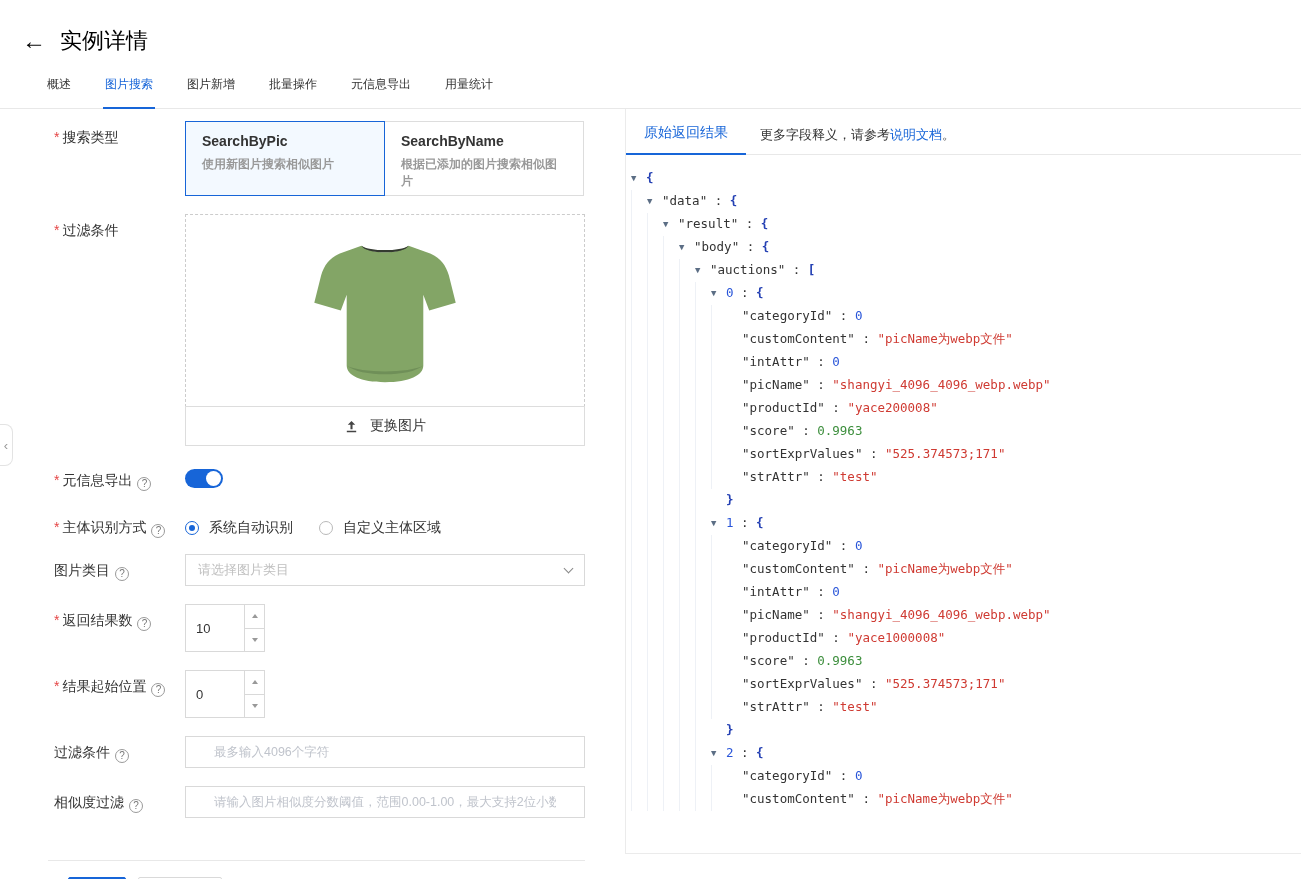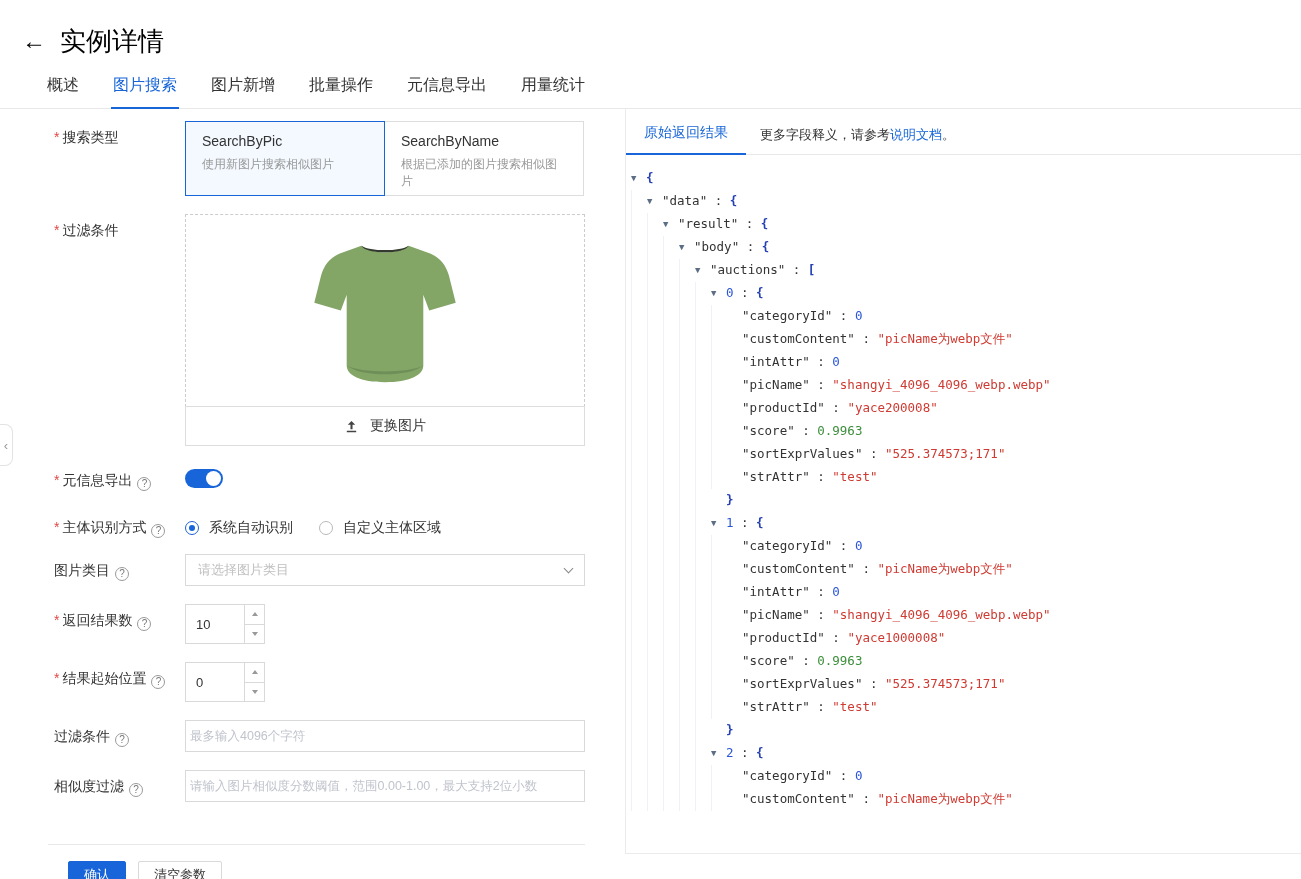--- a/index.html
+++ b/index.html
@@ -15,7 +15,7 @@
   
   .header{display:flex;align-items:center;gap:14px;padding:26px 24px 0 22px;}
   .back{font-size:24px;line-height:30px;color:#000;cursor:pointer;}
-  .title{font-size:26px;line-height:30px;color:#000;}
+  .title{font-size:22px;line-height:30px;color:#000;}
   
   .tabs{display:flex;gap:30px;padding:0 24px 0 45px;margin-top:20px;border-bottom:1px solid #e8e8e8;}
   .tab{padding:0 2px 14px;font-size:16px;color:#333;cursor:pointer;line-height:17px;}

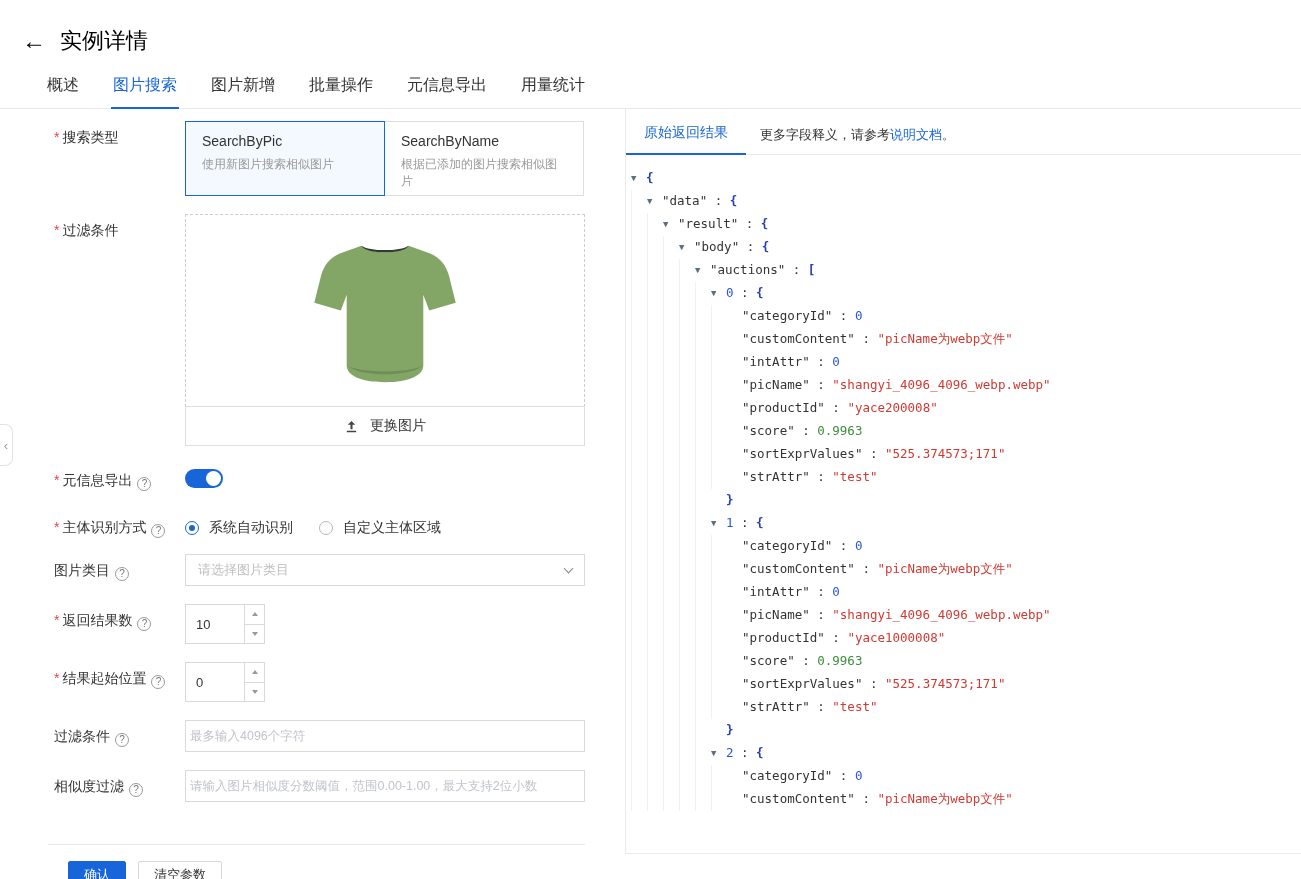--- a/index.html
+++ b/index.html
@@ -18,7 +18,7 @@
   .title{font-size:22px;line-height:30px;color:#000;}
   
   .tabs{display:flex;gap:30px;padding:0 24px 0 45px;margin-top:20px;border-bottom:1px solid #e8e8e8;}
-  .tab{padding:0 2px 14px;font-size:16px;color:#333;cursor:pointer;line-height:17px;}
+  .tab{padding:0 2px 14px;font-size:12px;color:#333;cursor:pointer;line-height:17px;}
   .tab.active{color:var(--accent);border-bottom:2px solid var(--accent);margin-bottom:-1px;}
   
   .main{display:flex;align-items:flex-start;padding-left:6px;}

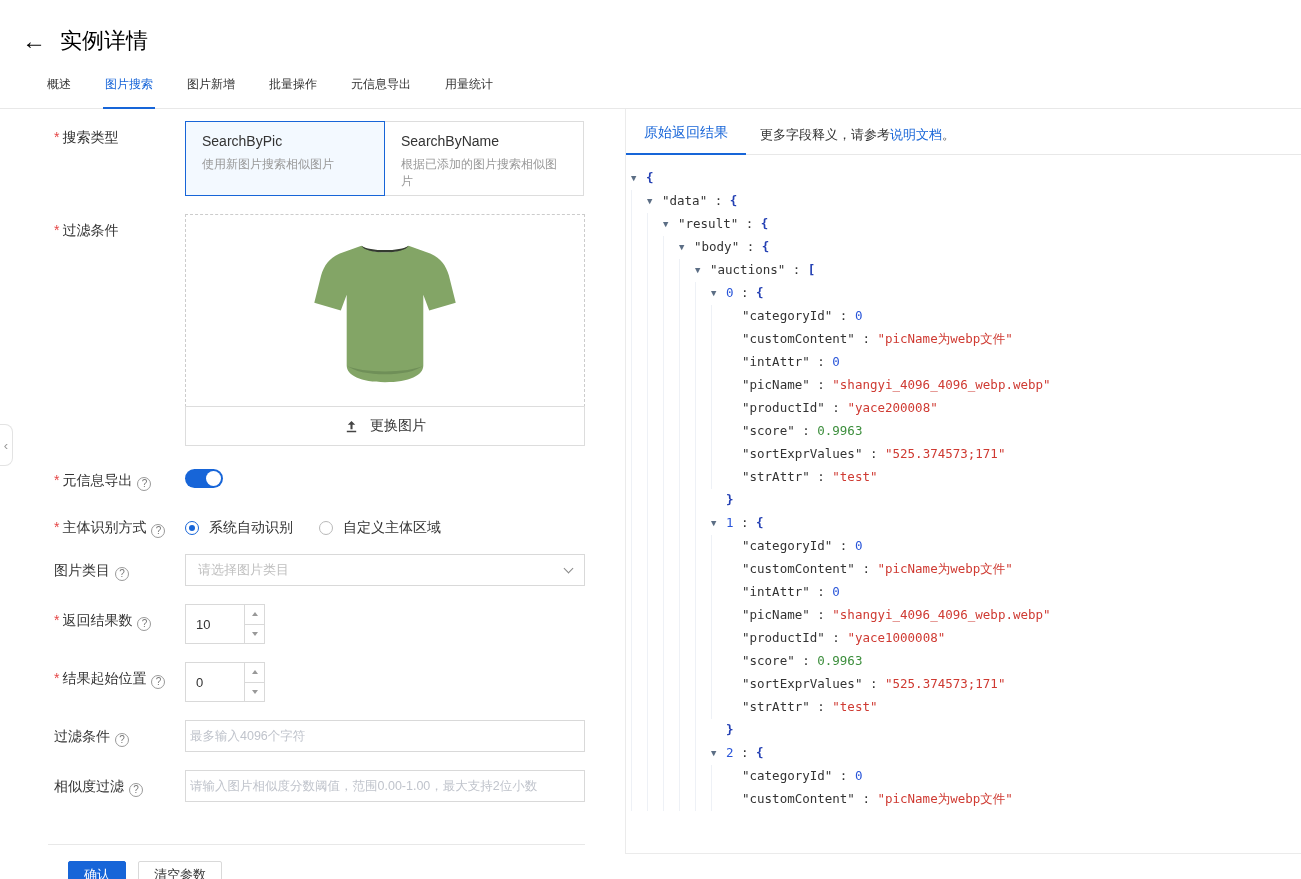--- a/index.html
+++ b/index.html
@@ -31,7 +31,7 @@
         margin-left:5px;vertical-align:-2px;cursor:pointer;}
   .fcontrol{flex:1;}
   
-  .cards{display:flex;}
+  .cards{display:flex;font-weight:bold;}
   .card{width:200px;height:75px;border:1px solid #ddd;background:#fff;padding:11px 16px;cursor:pointer;}
   .card + .card{margin-left:-1px;}
   .card.selected{border-color:var(--accent);background:#f3f9ff;position:relative;z-index:1;}

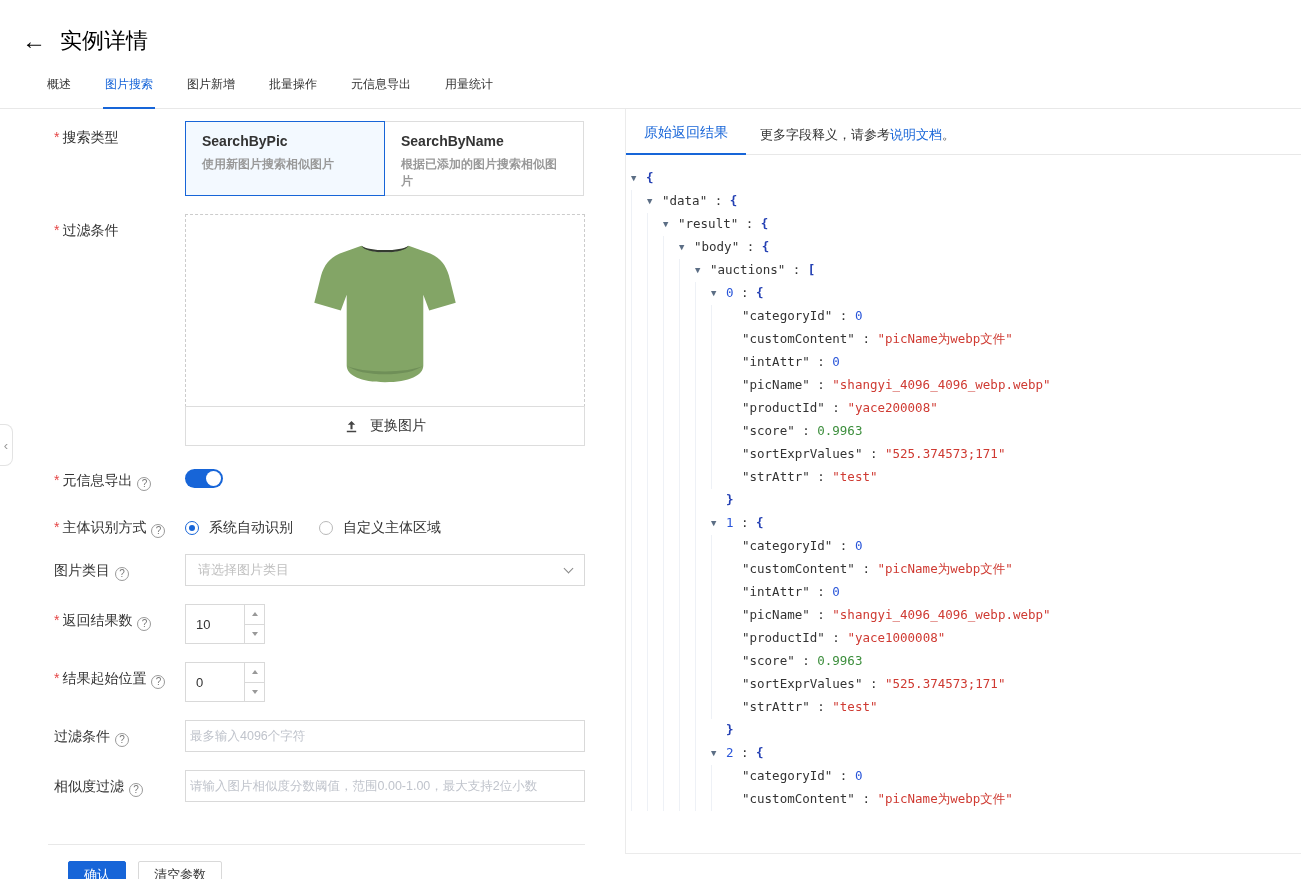--- a/index.html
+++ b/index.html
@@ -57,7 +57,7 @@
           justify-content:space-between;padding:0 12px;color:#bfbfbf;font-size:13px;cursor:pointer;}
   .sel-chevron{width:7px;height:7px;border-right:1.3px solid #888;border-bottom:1.3px solid #888;transform:rotate(45deg);margin-top:-4px;}
   
-  .numbox{width:80px;height:40px;border:1px solid #d9d9d9;display:flex;background:#fff;}
+  .numbox{width:80px;height:48px;border:1px solid #d9d9d9;display:flex;background:#fff;}
   .numbox input{flex:1;min-width:0;border:none;outline:none;padding-left:10px;font-size:13px;color:#333;font-family:inherit;background:transparent;}
   .spin{width:20px;border-left:1px solid #d9d9d9;display:flex;flex-direction:column;flex:none;}
   .spin-btn{flex:1;display:flex;align-items:center;justify-content:center;cursor:pointer;}

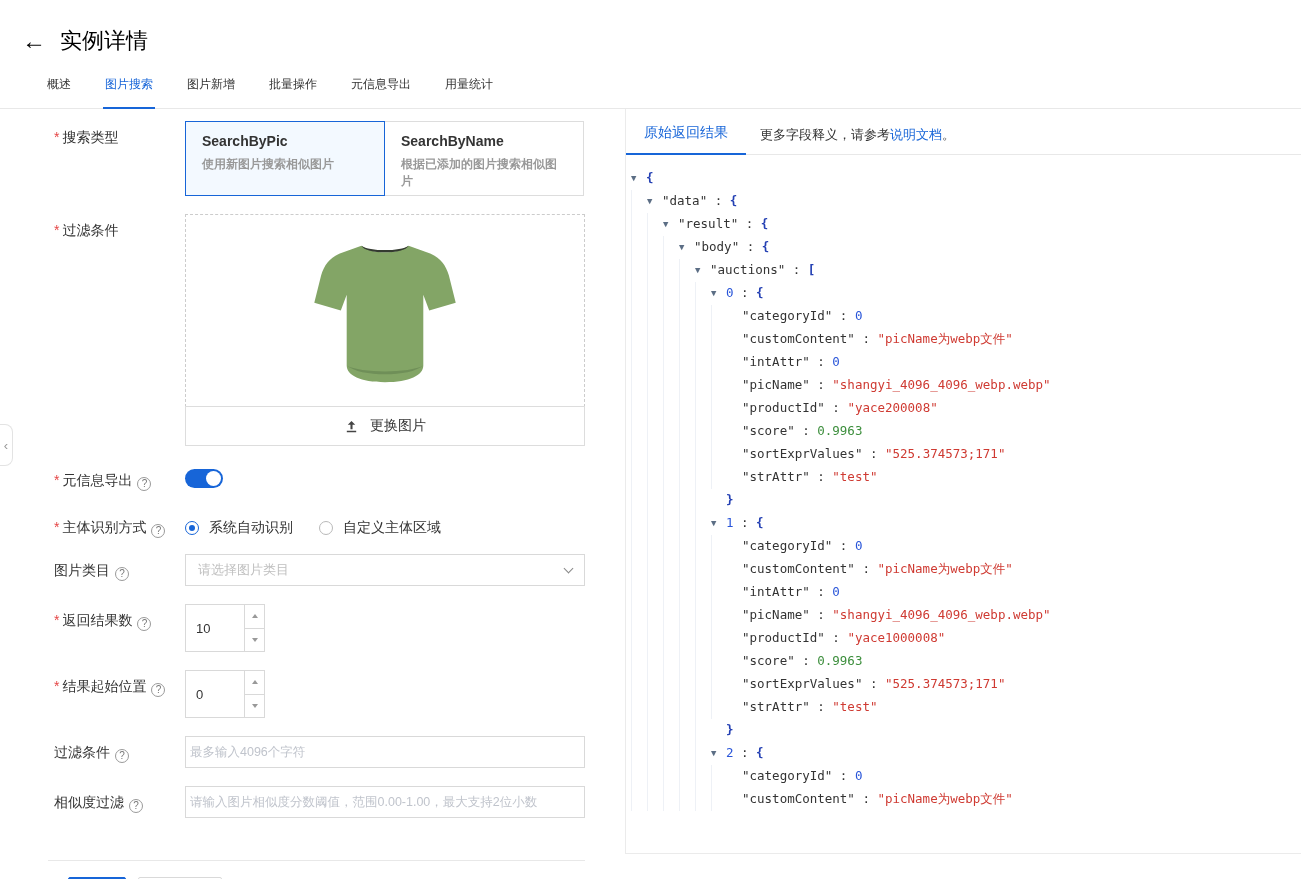--- a/index.html
+++ b/index.html
@@ -65,7 +65,7 @@
   .caret-up{width:0;height:0;border-left:3.5px solid transparent;border-right:3.5px solid transparent;border-bottom:4.5px solid #999;}
   .caret-down{width:0;height:0;border-left:3.5px solid transparent;border-right:3.5px solid transparent;border-top:4.5px solid #999;}
   
-  .tinput{width:400px;height:32px;border:1px solid #d9d9d9;padding:0 4px;font-size:12.5px;color:#0369a1;outline:none;font-family:inherit;background:#fff;}
+  .tinput{width:400px;height:32px;border:1px solid #d9d9d9;padding:0 28px;font-size:12.5px;color:#0369a1;outline:none;font-family:inherit;background:#fff;}
   .tinput::placeholder{color:#c0c4cc;}
   
   .fdivider{border-top:1px solid #e8e8e8;margin:42px 0 0 -6px;width:537px;}

